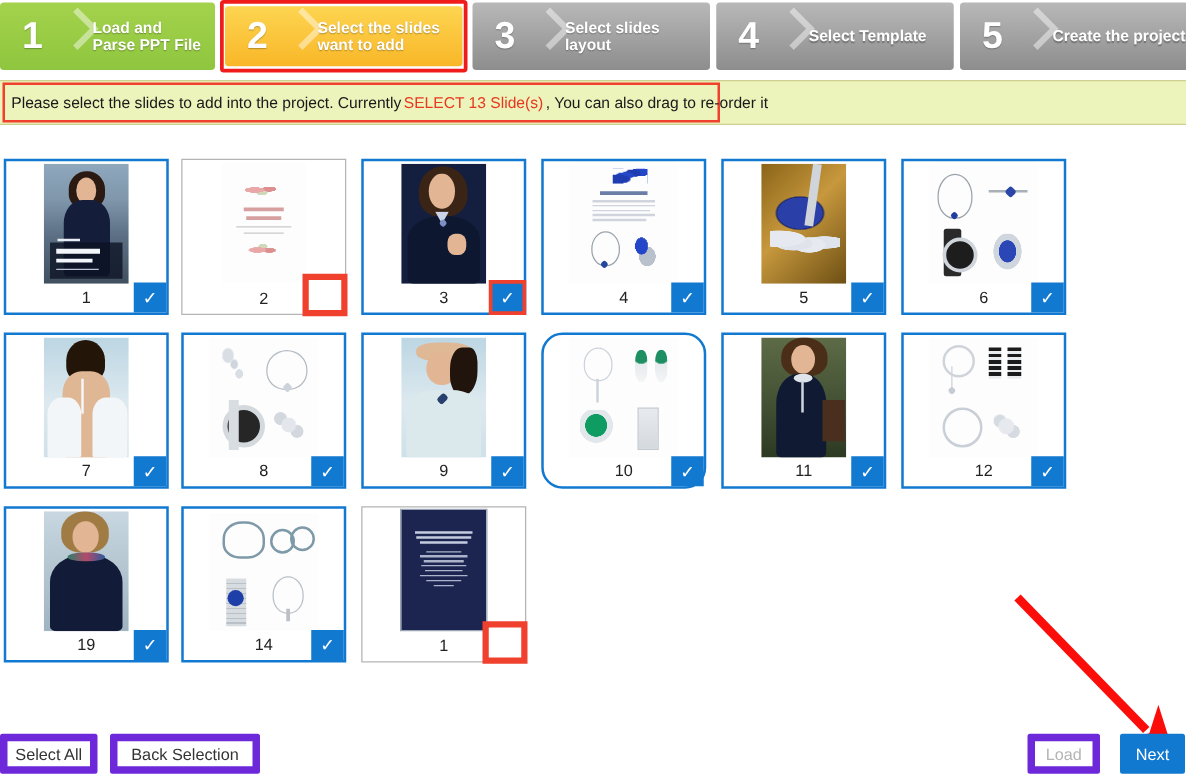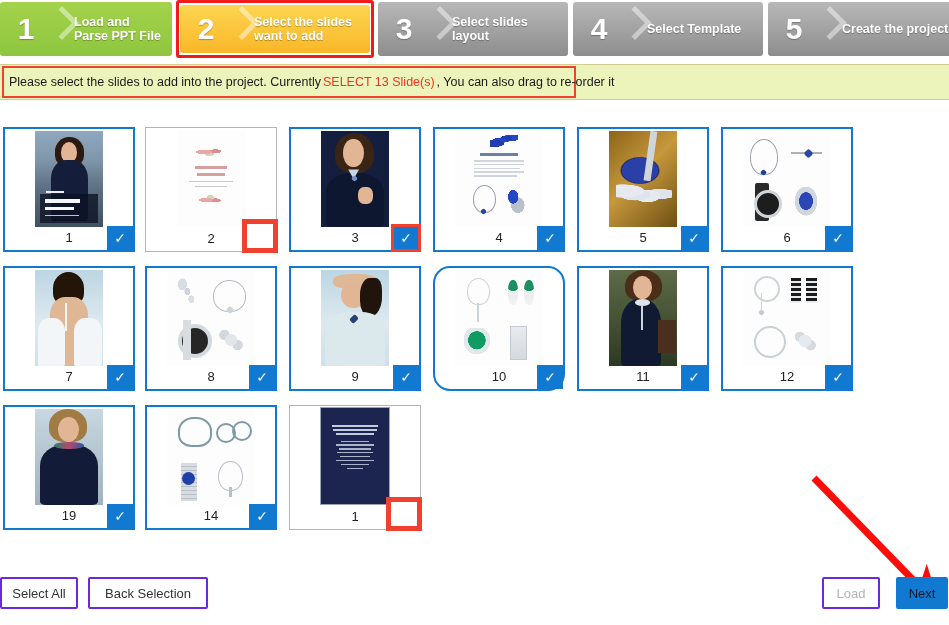--- a/index.html
+++ b/index.html
@@ -172,9 +172,9 @@
   
   #footer{position:absolute;left:0;bottom:0;width:949px;height:52px;}
   .btn{
-    position:absolute;top:4px;height:32px;
+    position:absolute;top:14px;height:32px;
     box-sizing:border-box;
-    background:#ffffff;border:2px solid #6d28d9;border-radius:2px;
+    background:#ffffff;border:6px solid #6d28d9;border-radius:2px;
     font-size:13px;color:#333;
     display:flex;align-items:center;justify-content:center;
     font-family:"Liberation Sans", sans-serif;

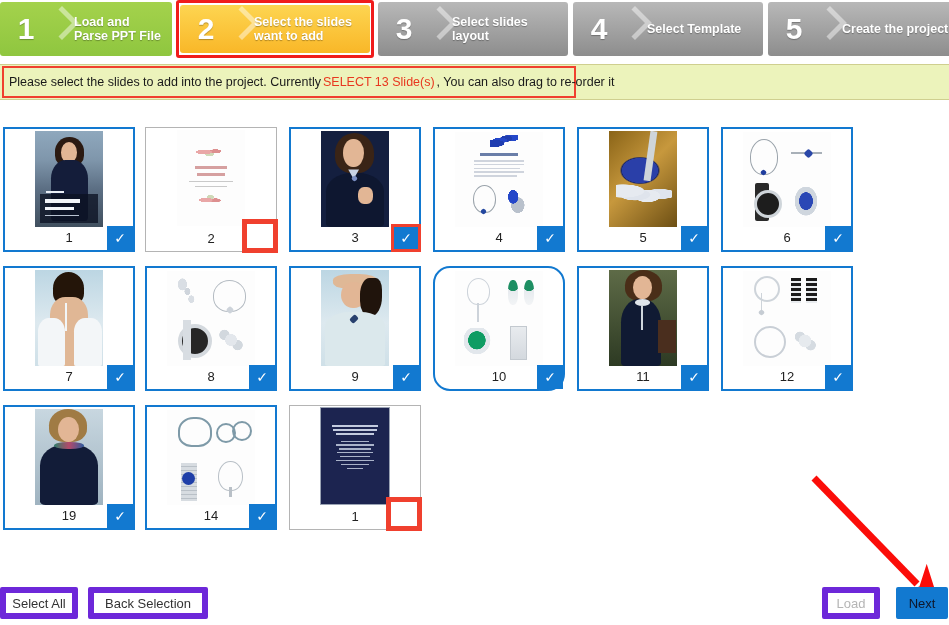--- a/index.html
+++ b/index.html
@@ -182,7 +182,7 @@
   #btn-selectall{left:0px;width:78px;}
   #btn-clearsel{left:88px;width:120px;}
   #btn-back{left:822px;width:58px;color:#b5b5b5;}
-  #btn-next{left:896px;width:52px;background:#1279d0;border-color:#1279d0;color:#0f172a;}
+  #btn-next{left:896px;width:52px;background:#1279d0;border-color:#1279d0;color:#ffffff;}
 
   
   #arrow{position:absolute;left:800px;top:468px;width:149px;height:136px;pointer-events:none;}

